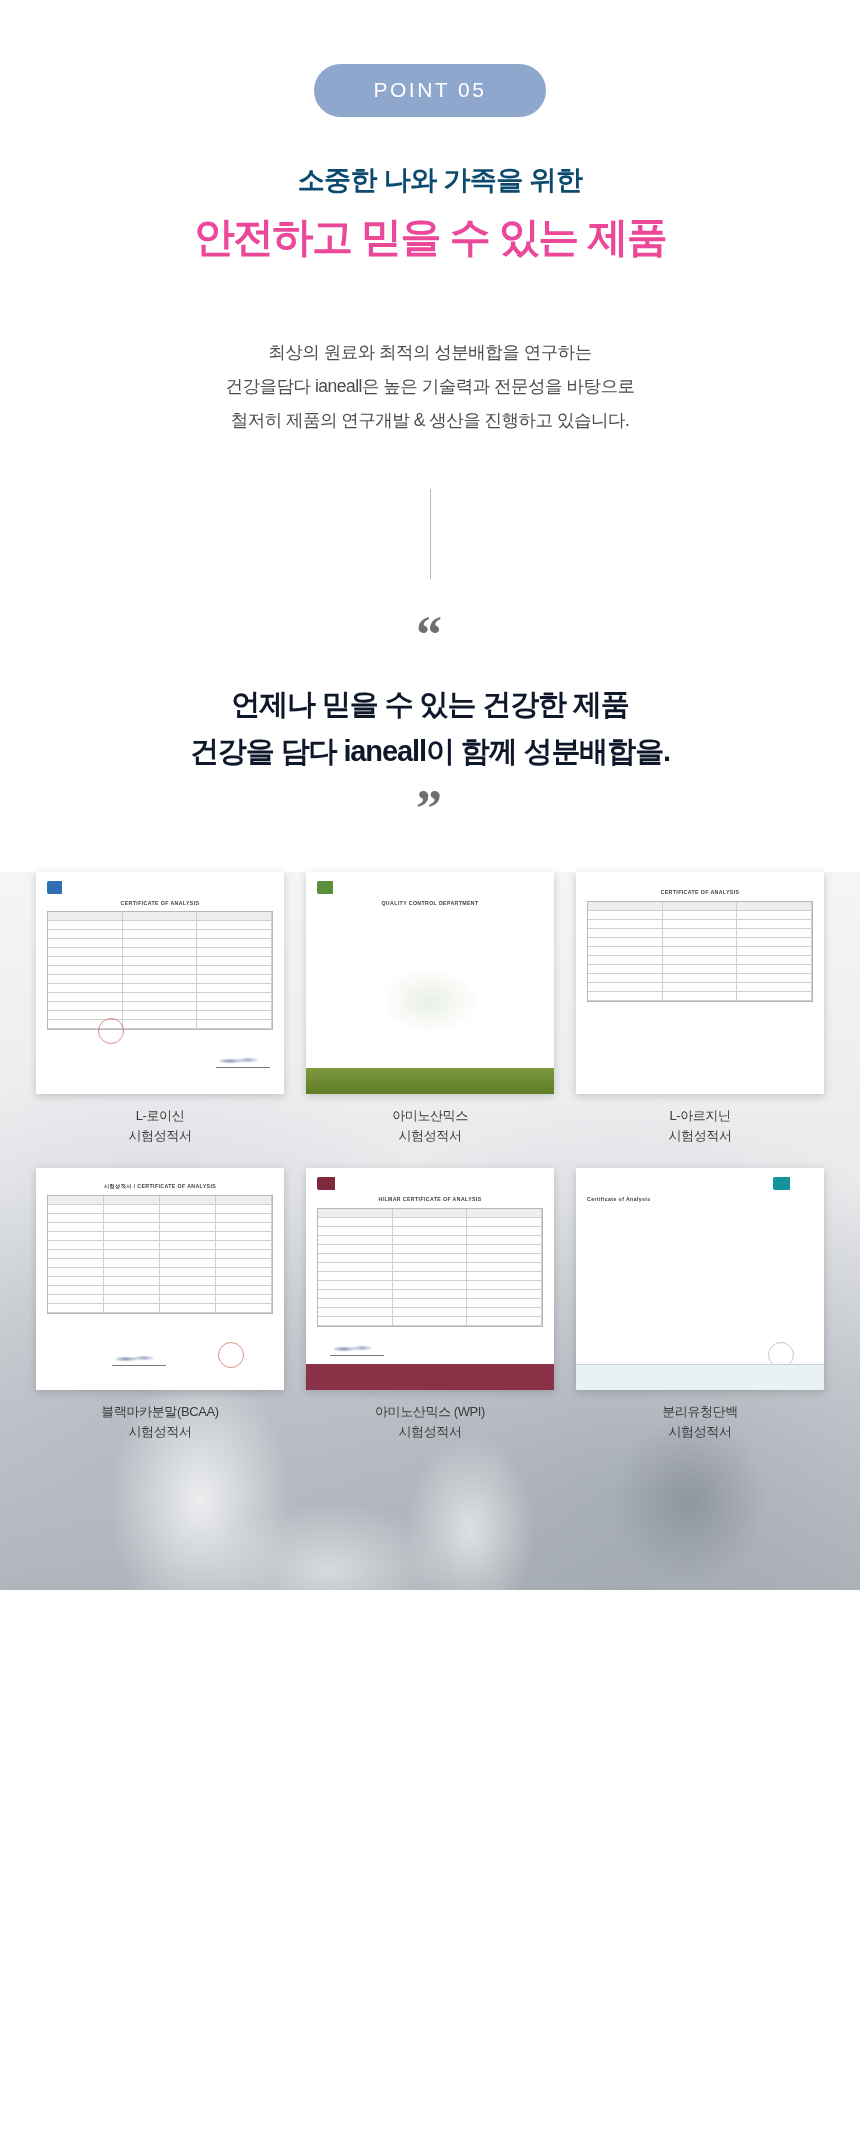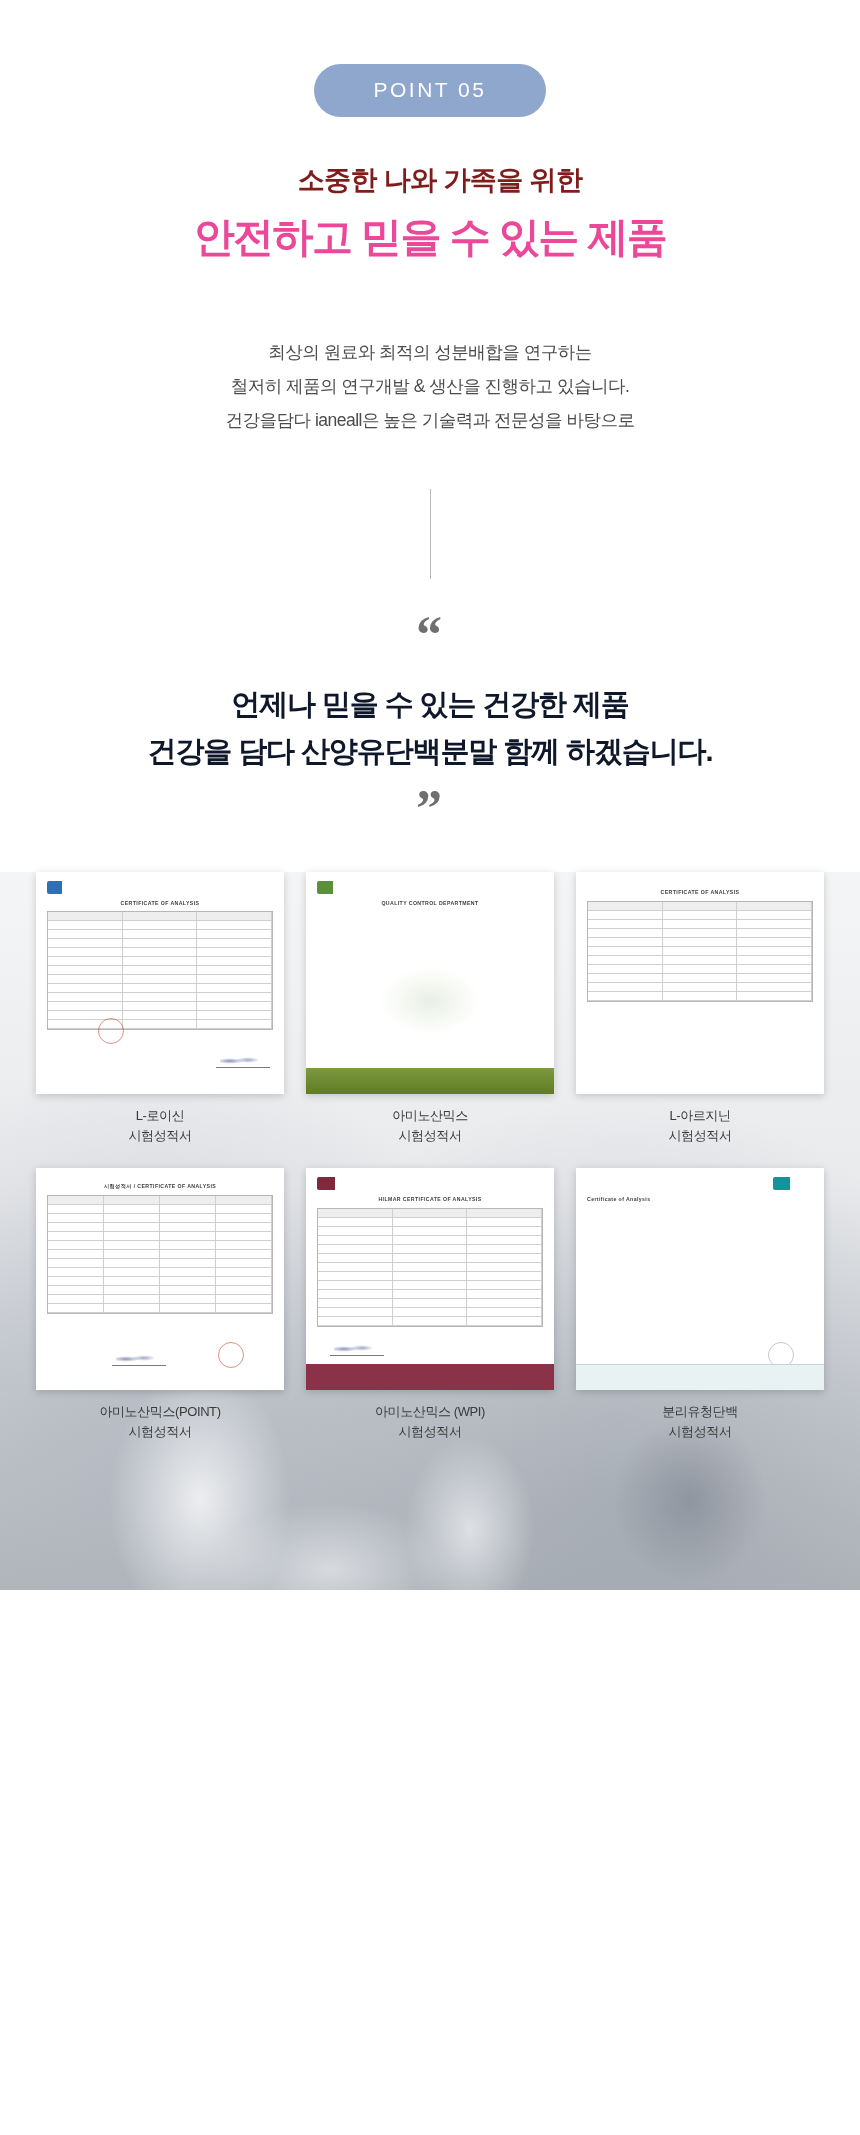--- a/index.html
+++ b/index.html
@@ -41,7 +41,7 @@
   .head-sub {
     font-size: 27px;
     font-weight: 700;
-    color: #7f1d1d;
+    color: #0c4a6e;
     letter-spacing: -0.6px;
     margin-left: 20px;
   }

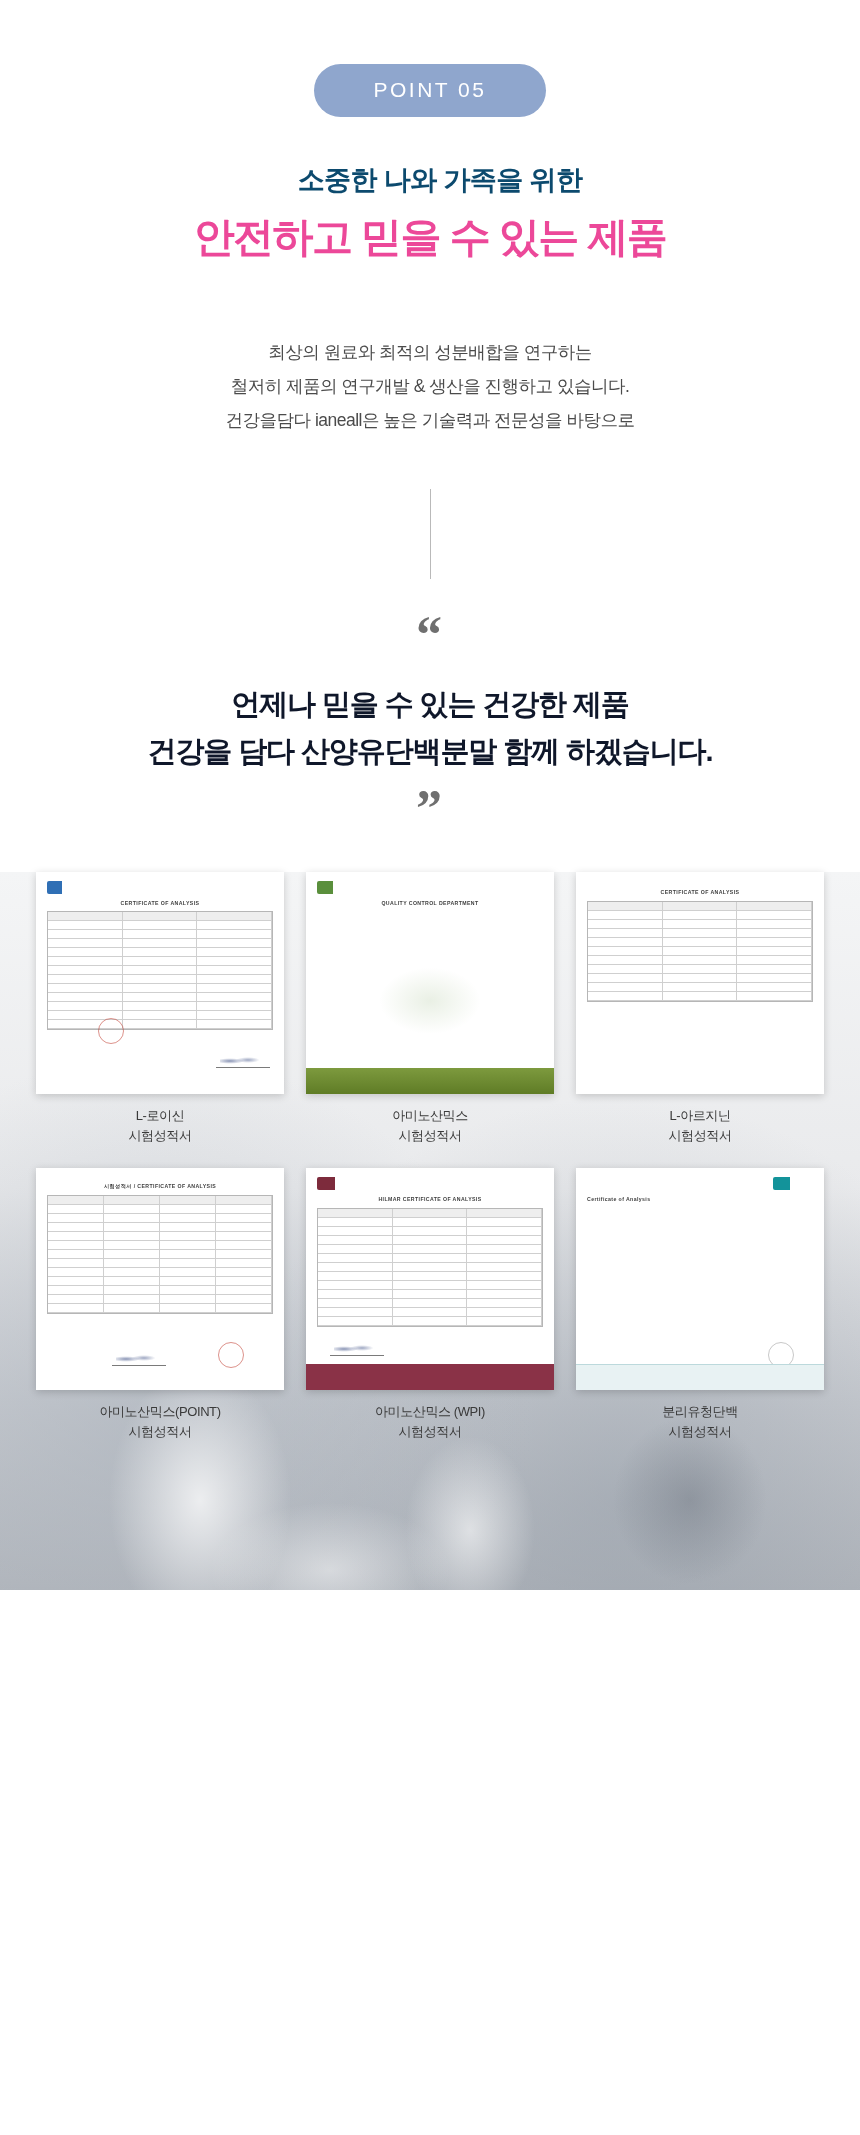--- a/index.html
+++ b/index.html
@@ -248,8 +248,8 @@
 
   <div class="desc">
     <div>최상의 원료와 최적의 성분배합을 연구하는</div>
+    <div>건강을담다 ianeall은 높은 기술력과 전문성을 바탕으로</div>
     <div>철저히 제품의 연구개발 &amp; 생산을 진행하고 있습니다.</div>
-    <div>건강을담다 ianeall은 높은 기술력과 전문성을 바탕으로</div>
   </div>
 
   <div class="divider-wrap">

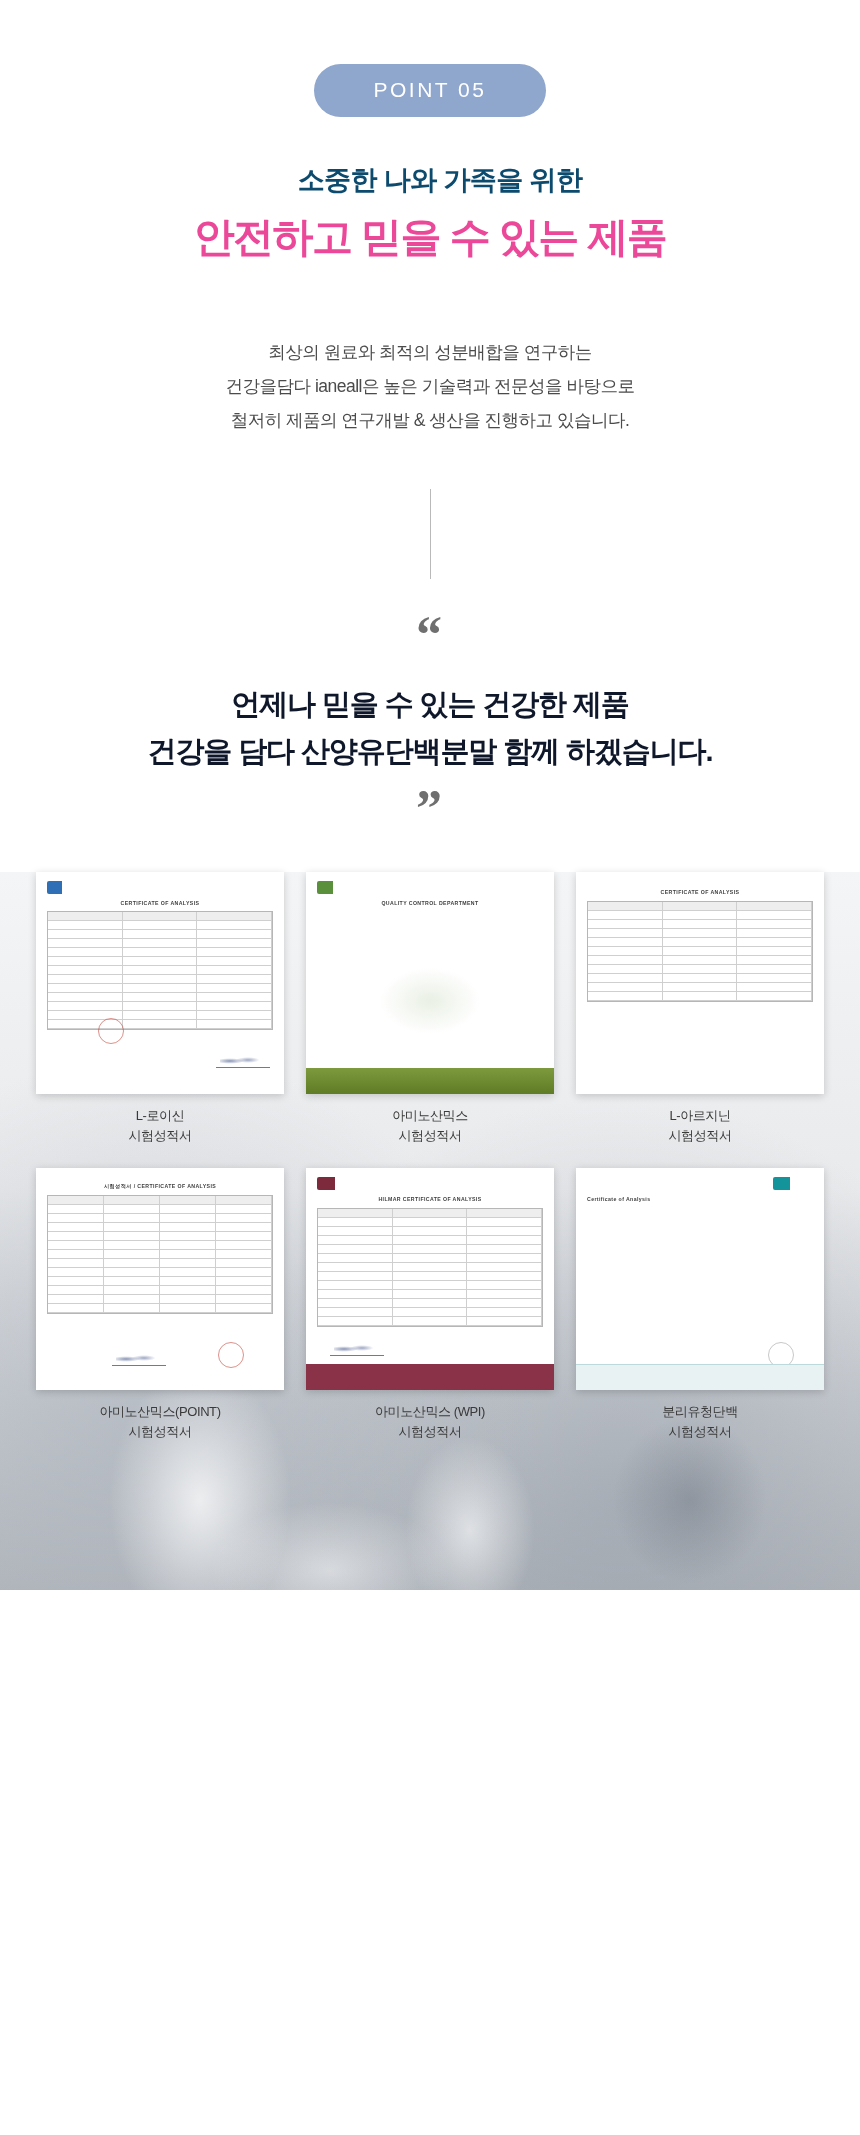--- a/index.html
+++ b/index.html
@@ -259,7 +259,7 @@
   <div class="quote-wrap">
     <div class="quote-mark open">“</div>
     <div class="quote-text">언제나 믿을 수 있는 건강한 제품</div>
-    <div class="quote-text">건강을 담다 산양유단백분말 함께 하겠습니다.</div>
+    <div class="quote-text">건강을 담다 ianeall이 함께 성분배합을.</div>
     <div class="quote-mark close">”</div>
   </div>
 

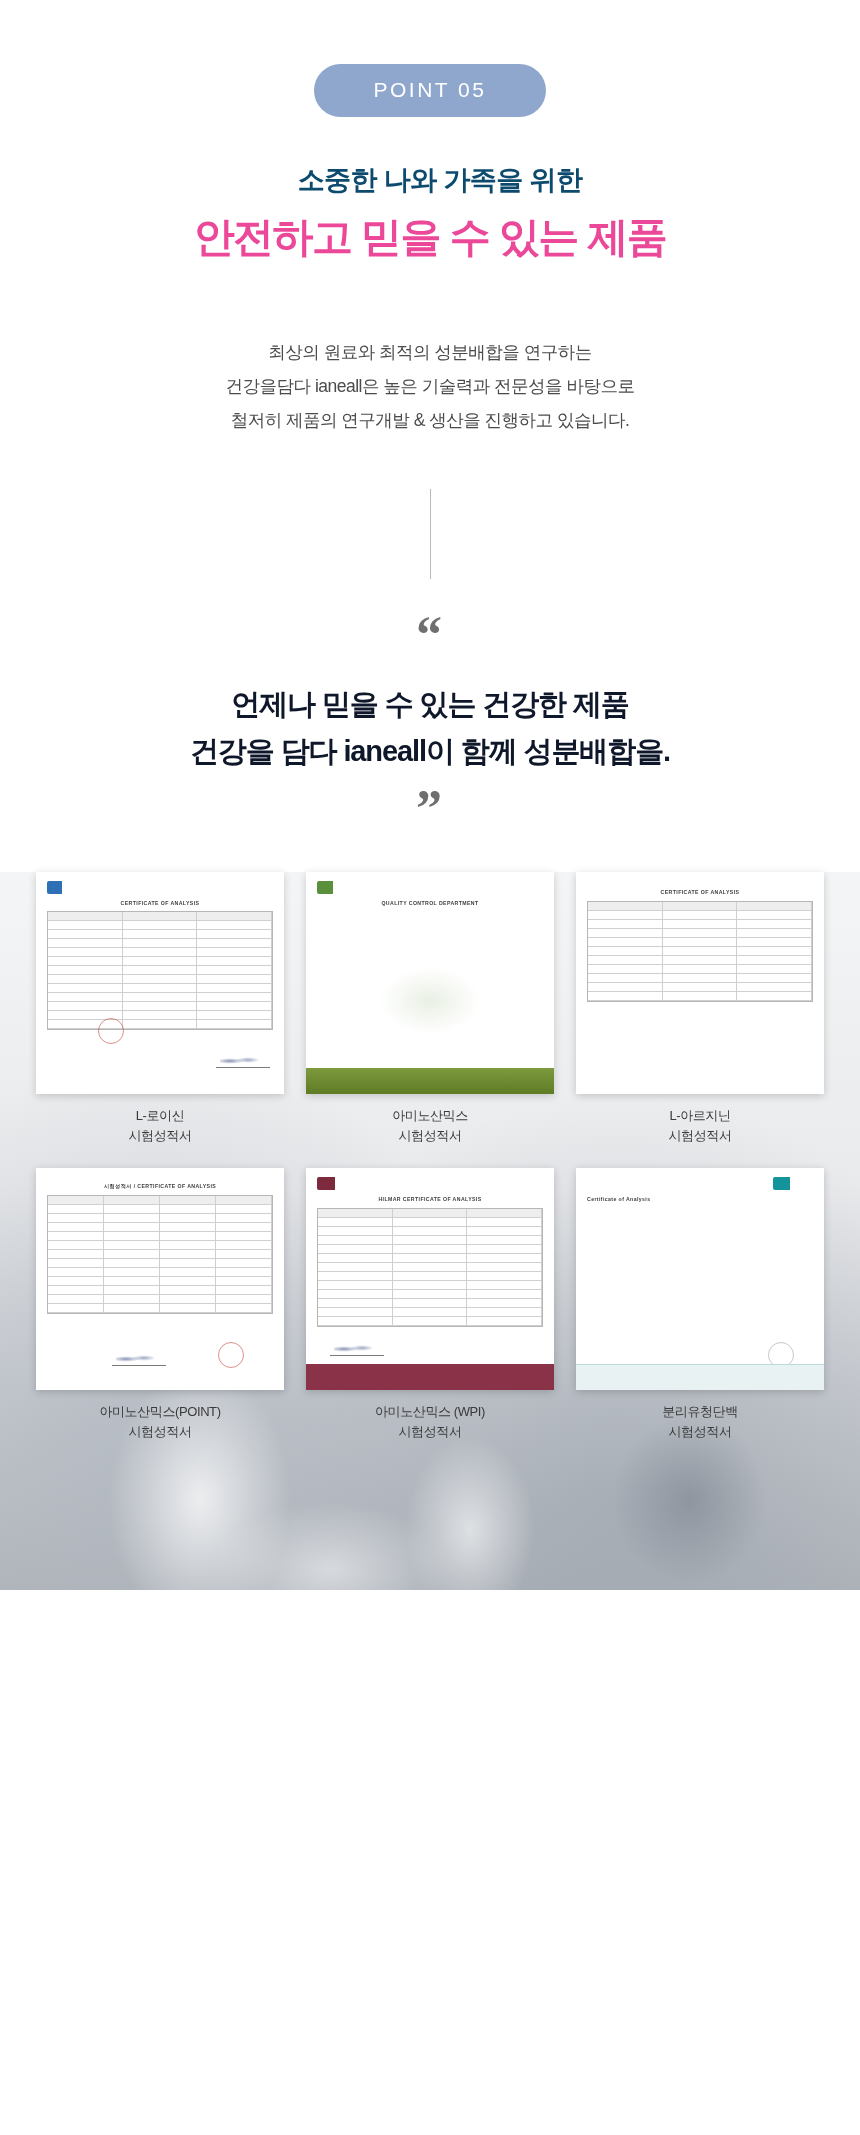--- a/index.html
+++ b/index.html
@@ -476,7 +476,7 @@
           </div>
         </div>
         <div class="cert-caption">
-          <div>아미노산믹스(POINT)</div>
+          <div>블랙마카분말(BCAA)</div>
           <div>시험성적서</div>
         </div>
       </div>

